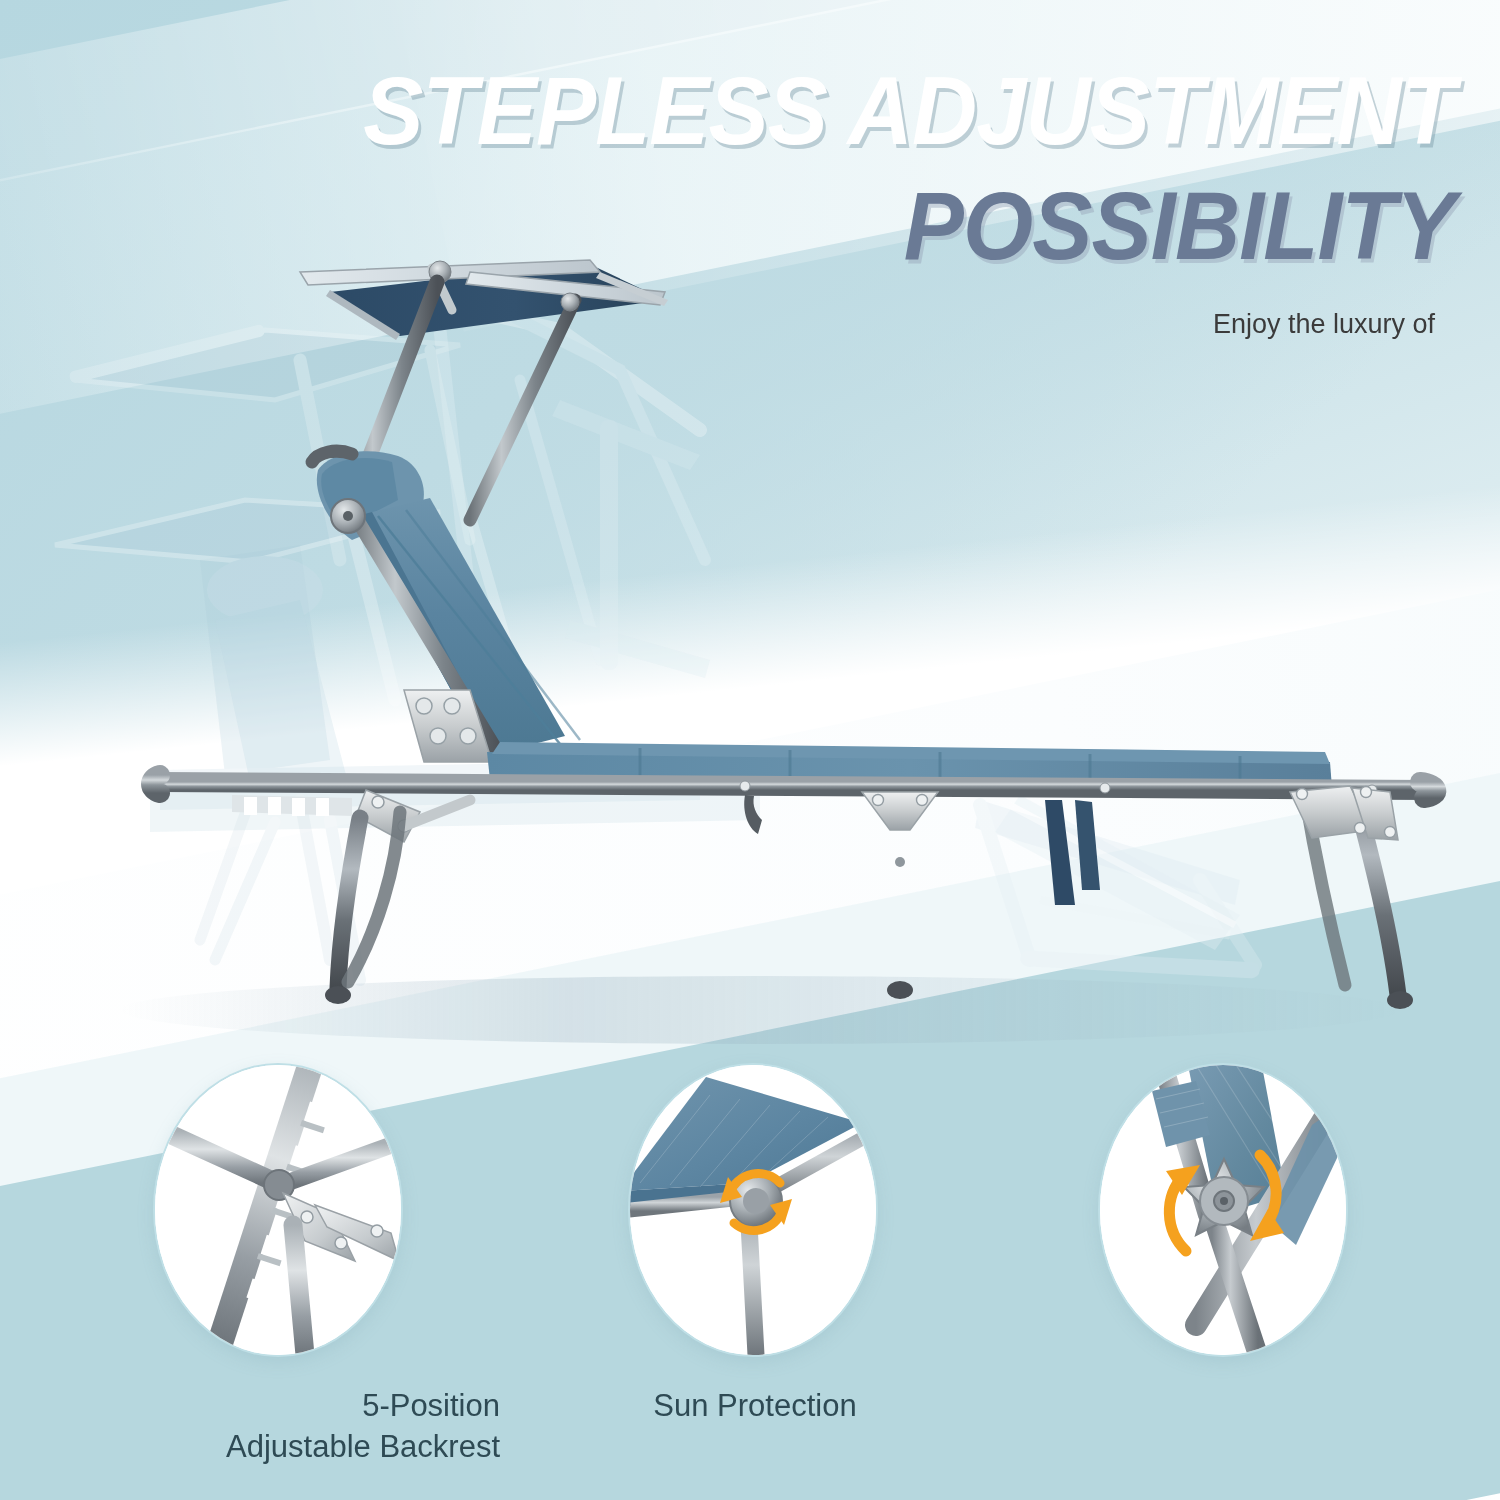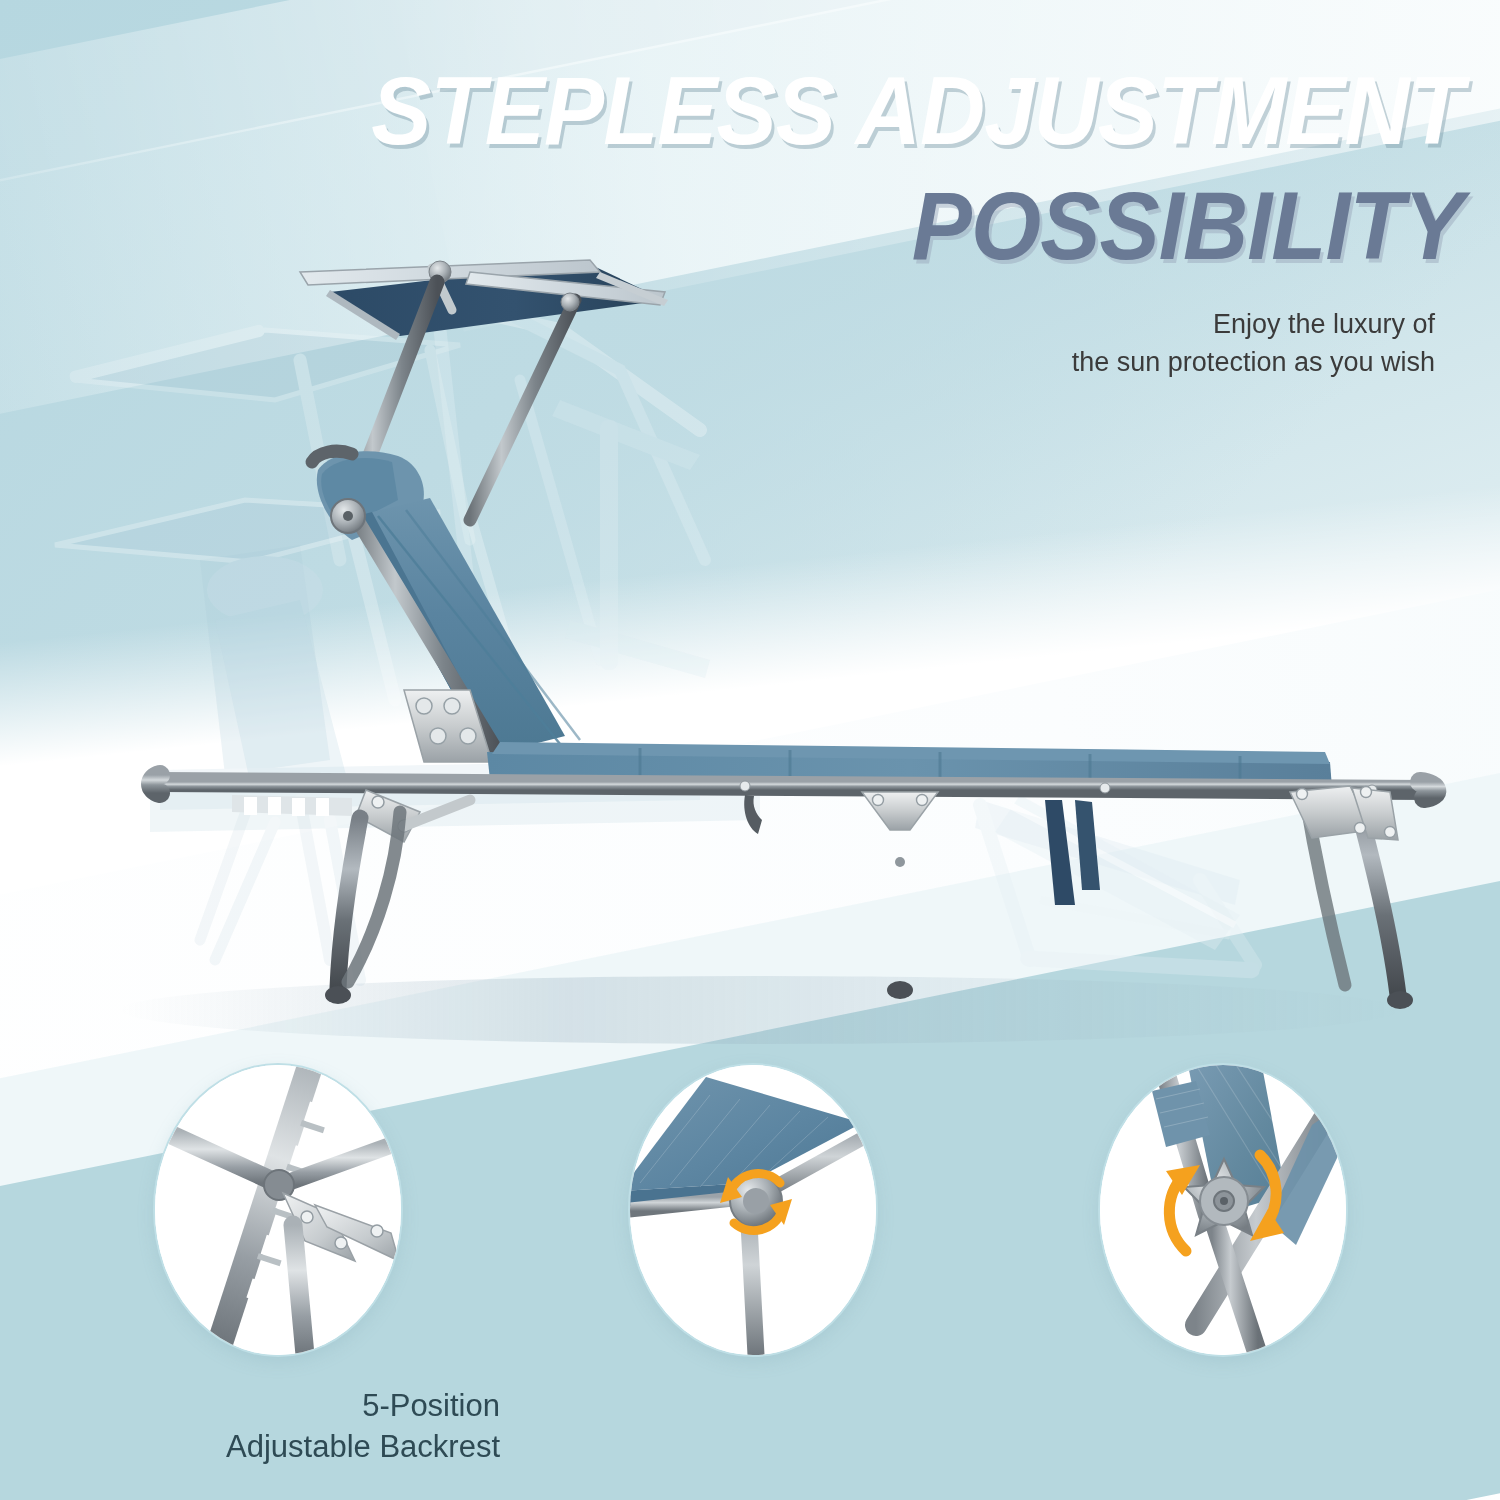--- a/index.html
+++ b/index.html
@@ -40,7 +40,7 @@
     transform:rotate(-6deg);}
 
   
-  .headline{position:absolute;left:8px;top:62px;width:1455px;text-align:right;
+  .headline{position:absolute;left:0;top:62px;width:1455px;text-align:right;
     pointer-events:none;}
   .hl1{
     font-family:"Liberation Sans", sans-serif;

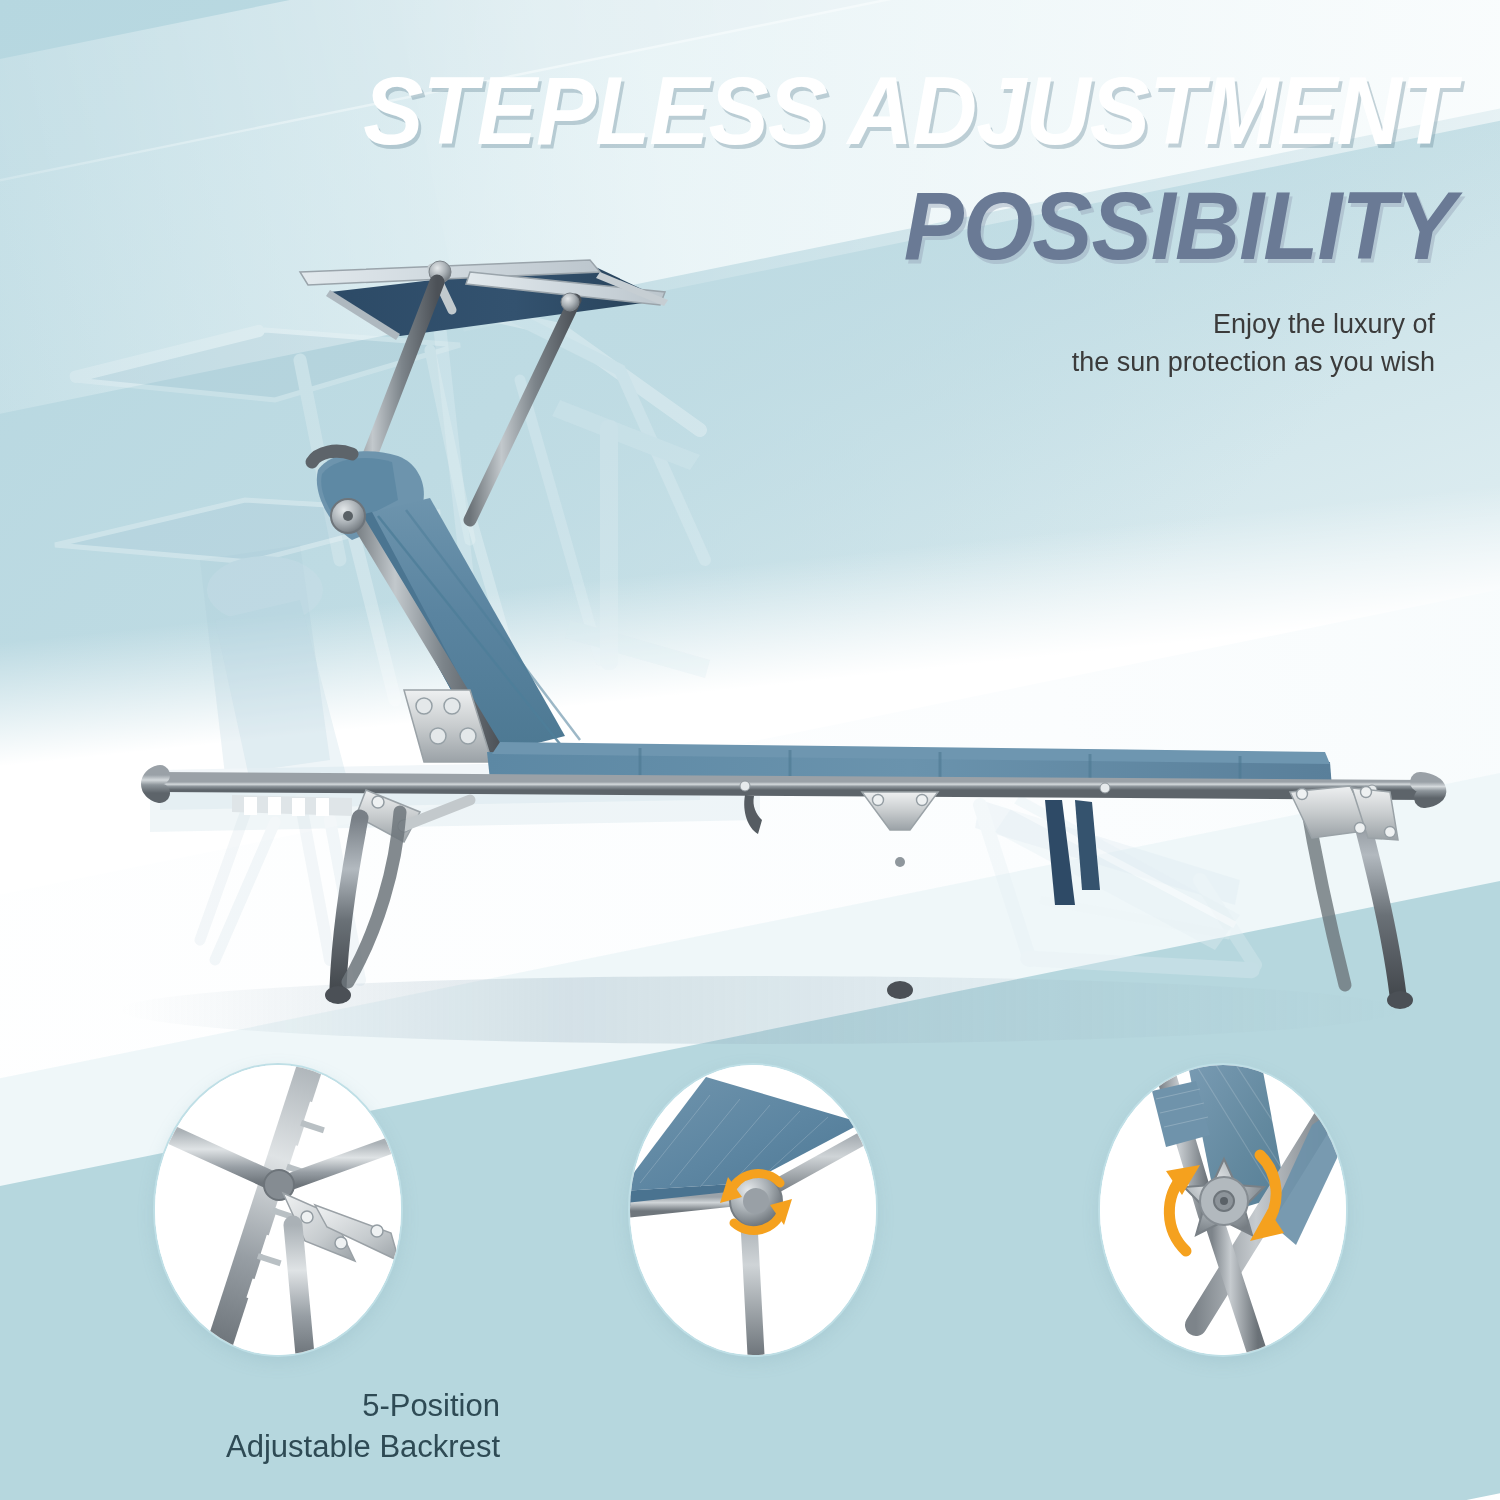--- a/index.html
+++ b/index.html
@@ -343,7 +343,6 @@
 
   <div class="subcopy">
     <div>Enjoy the luxury of</div>
-    <div>the sun protection as you wish</div>
   </div>
 
   <div class="circles">

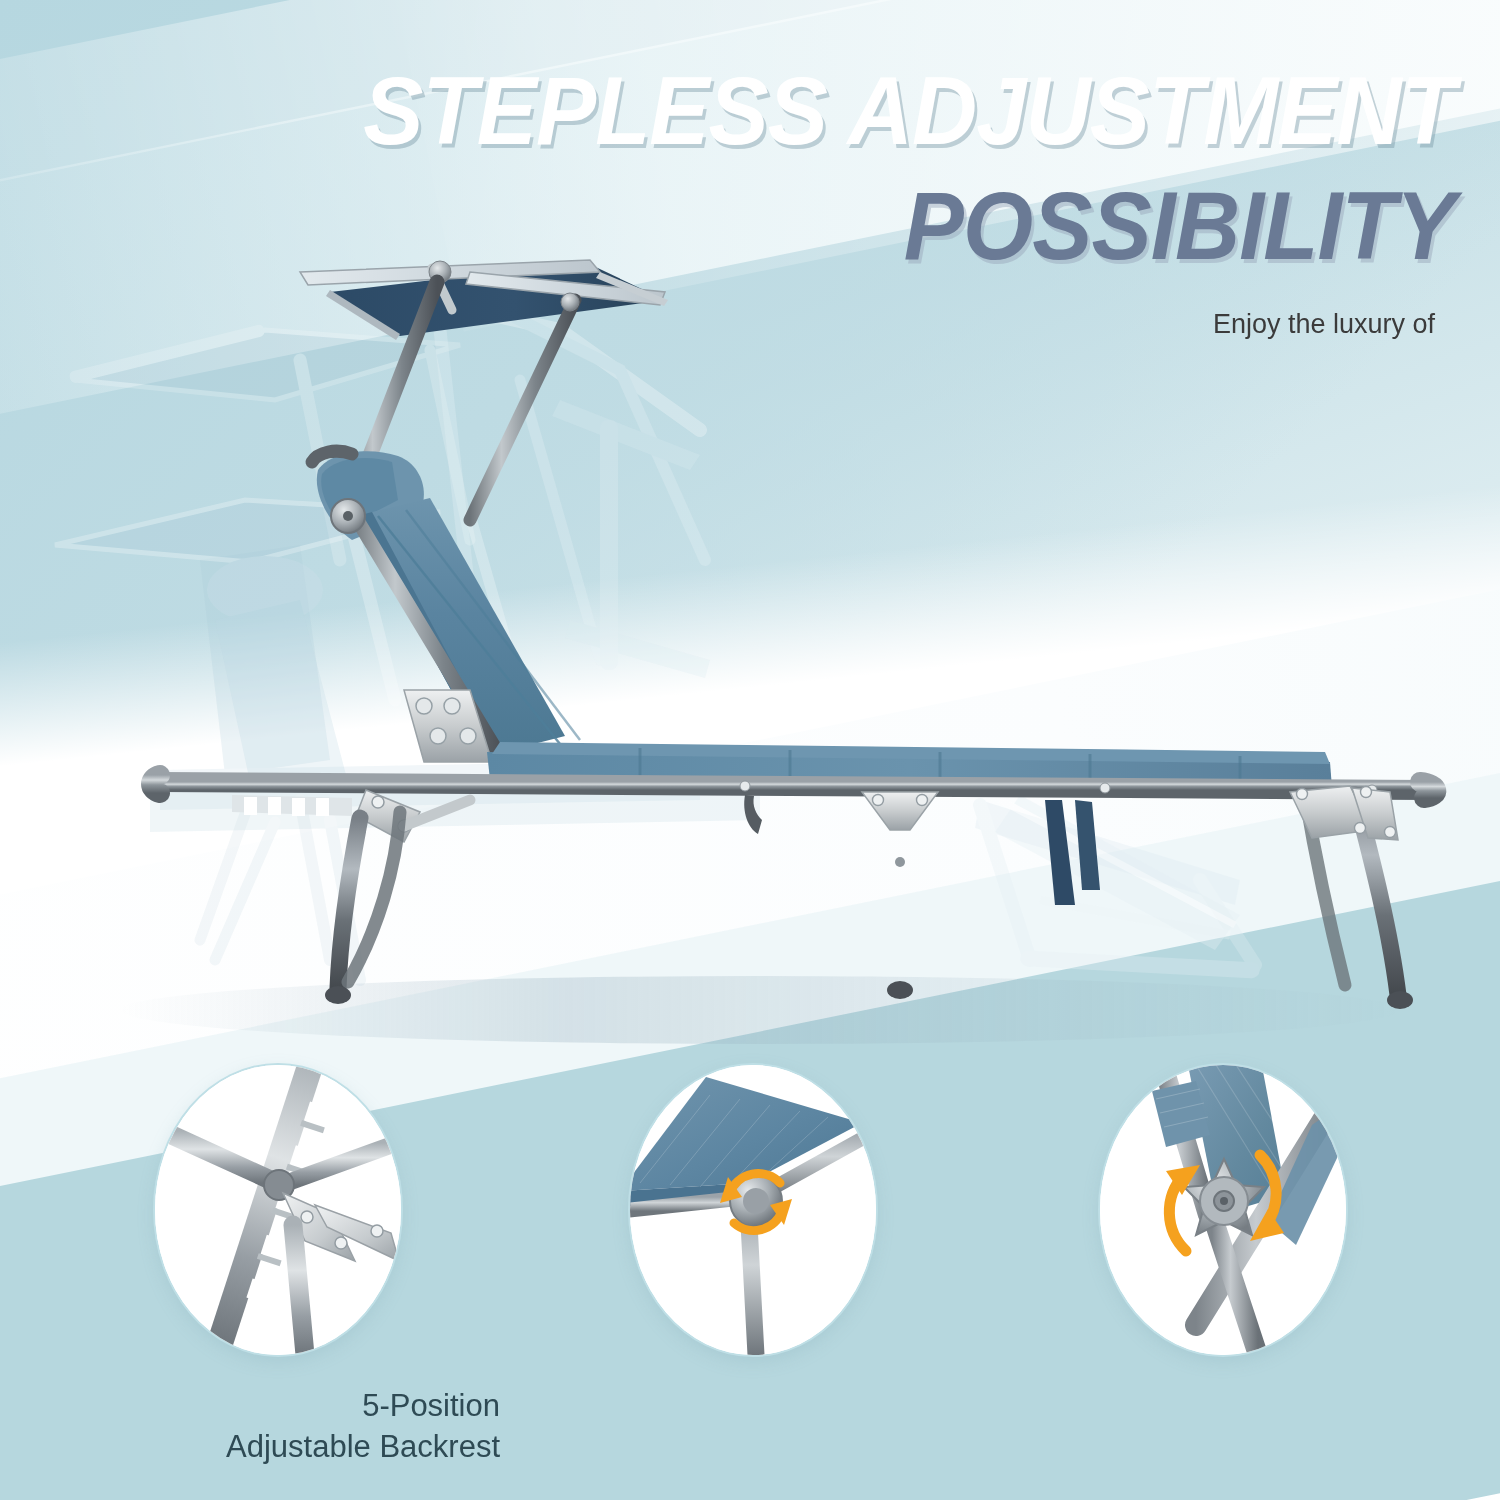--- a/index.html
+++ b/index.html
@@ -511,6 +511,7 @@
     <div>Adjustable Backrest</div>
   </div>
   <div class="caption cap2">
+    <div>Sun Protection</div>
   </div>
 
 </div>

